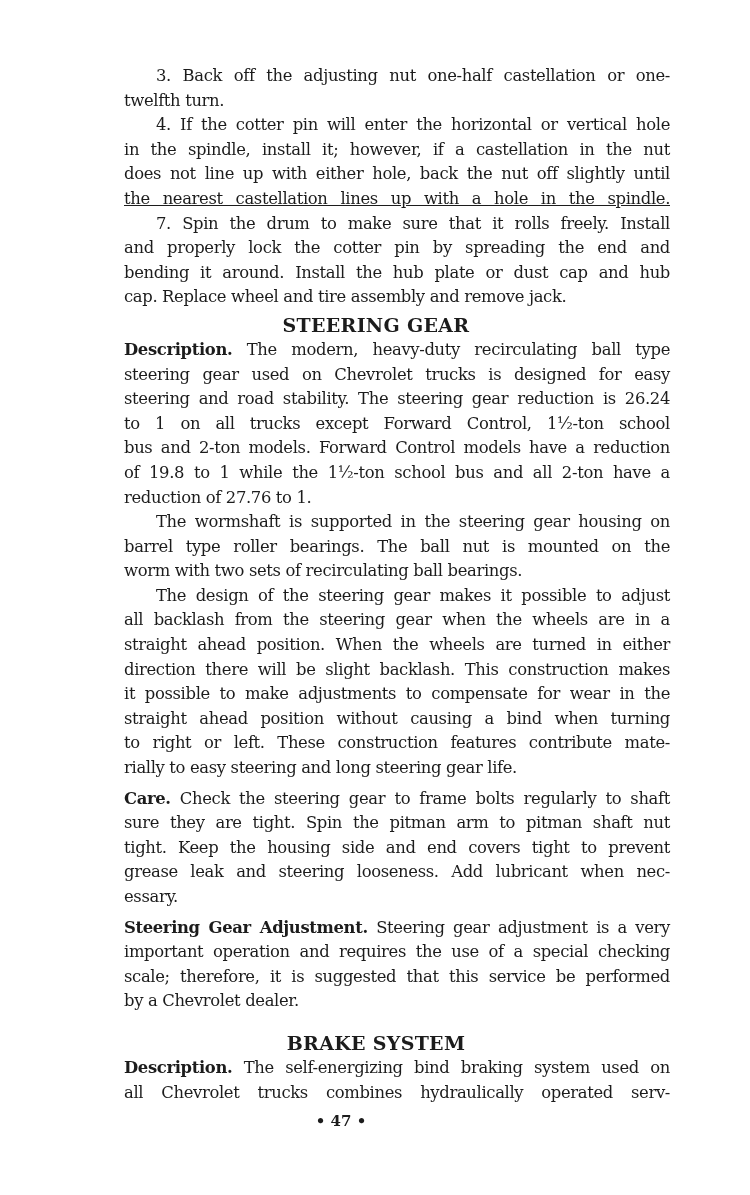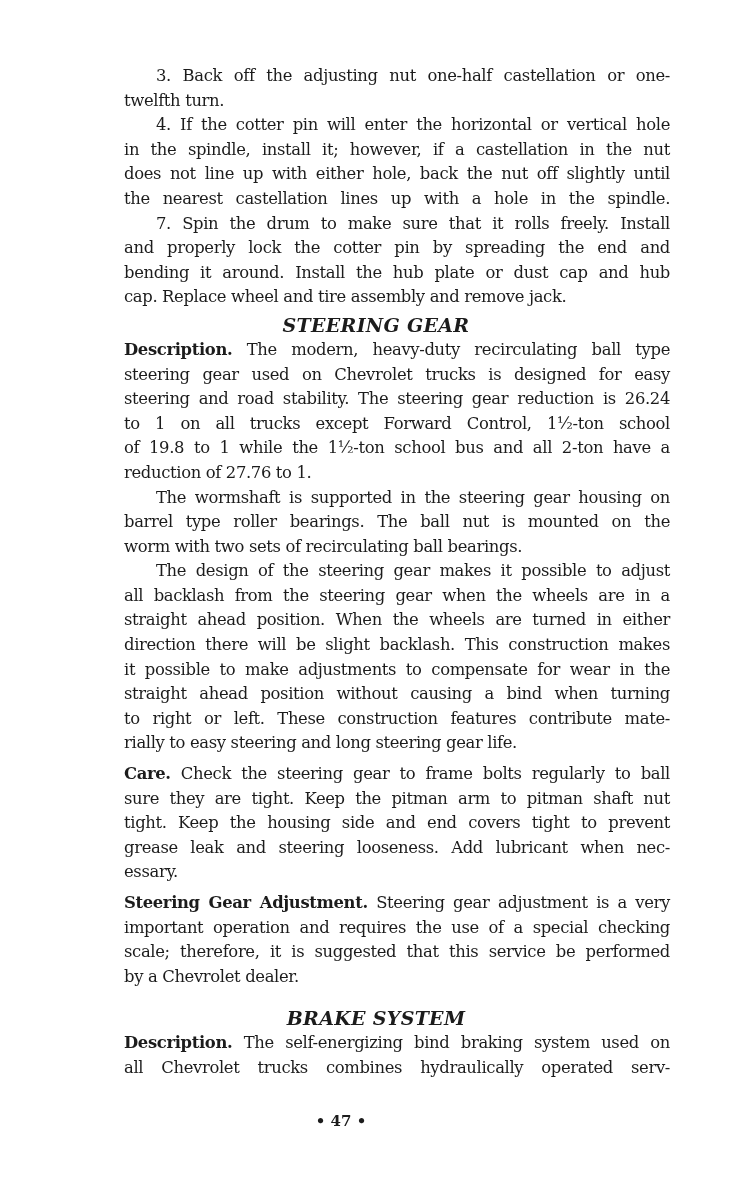--- a/index.html
+++ b/index.html
@@ -51,7 +51,7 @@
     <span class="line indent">4. If the cotter pin will enter the horizontal or vertical hole</span>
     <span class="line">in the spindle, install it; however, if a castellation in the nut</span>
     <span class="line">does not line up with either hole, back the nut off slightly until</span>
-    <span class="line last" style="text-align-last: justify;">the nearest castellation lines up with a hole in the spindle.</span>
+    <span class="line last" style="text-align-last: justify; text-decoration: underline;">the nearest castellation lines up with a hole in the spindle.</span>
   </div>
 
   <div>

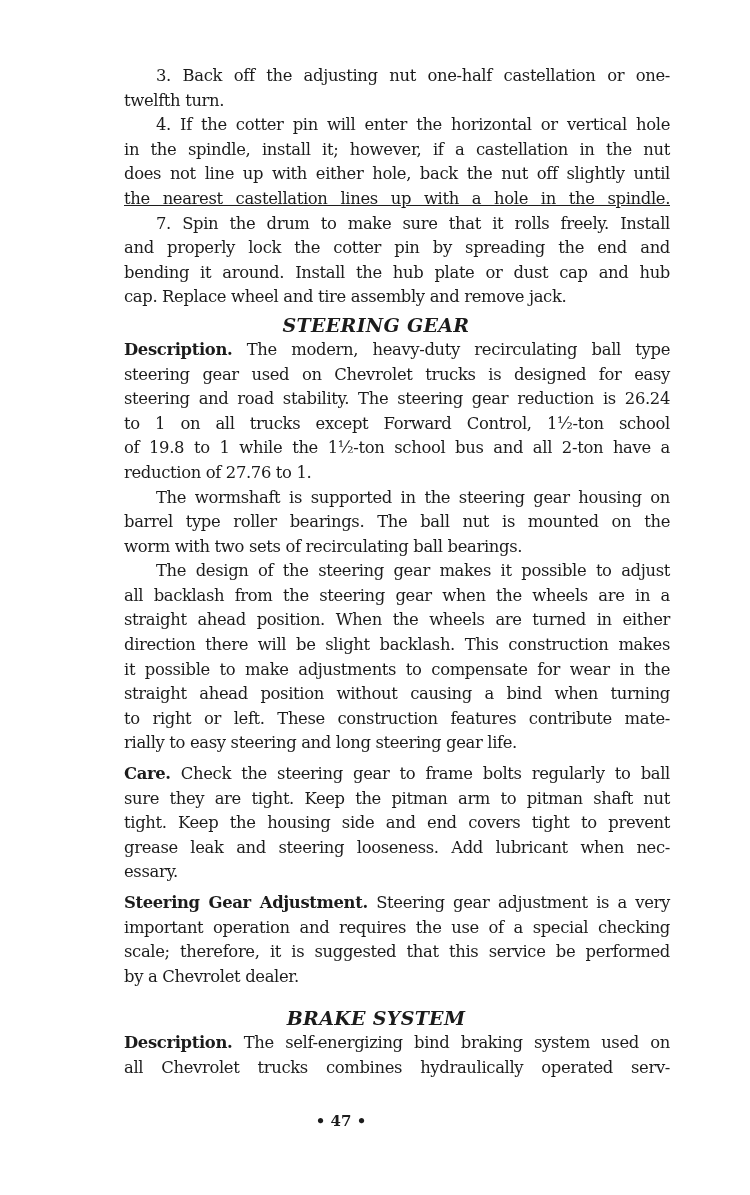--- a/index.html
+++ b/index.html
@@ -28,7 +28,7 @@
     .b { font-weight: bold; }
     .heading {
       display: block; text-align: center; font-weight: bold;
-      font-size: 19px; line-height: 26px; height: 26px; letter-spacing: 0.3px; font-style: italic;
+      font-size: 19px; line-height: 26px; height: 26px; letter-spacing: 0.3px;
     }
     .h1 { margin-top: 2px; }
     .h2 { margin-top: 16px; }

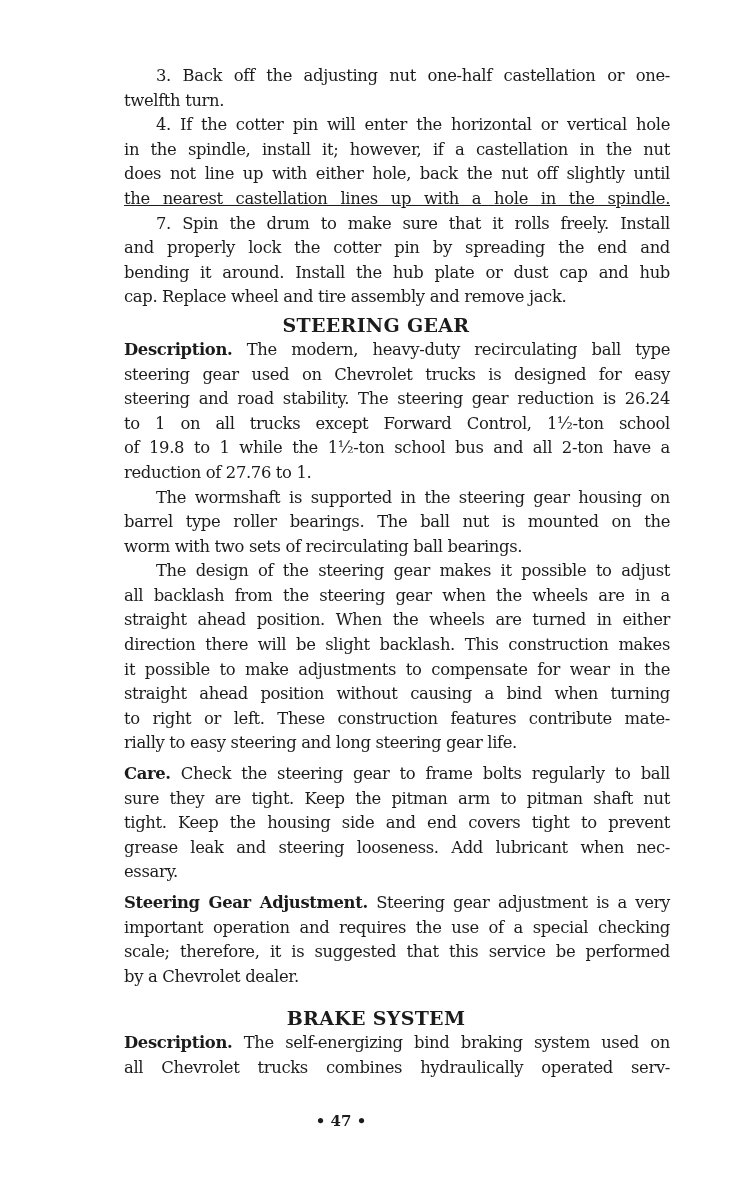--- a/index.html
+++ b/index.html
@@ -68,6 +68,7 @@
     <span class="line">steering gear used on Chevrolet trucks is designed for easy</span>
     <span class="line">steering and road stability. The steering gear reduction is 26.24</span>
     <span class="line">to 1 on all trucks except Forward Control, 1½-ton school</span>
+    <span class="line">bus and 2-ton models. Forward Control models have a reduction</span>
     <span class="line">of 19.8 to 1 while the 1½-ton school bus and all 2-ton have a</span>
     <span class="line last">reduction of 27.76 to 1.</span>
   </div>

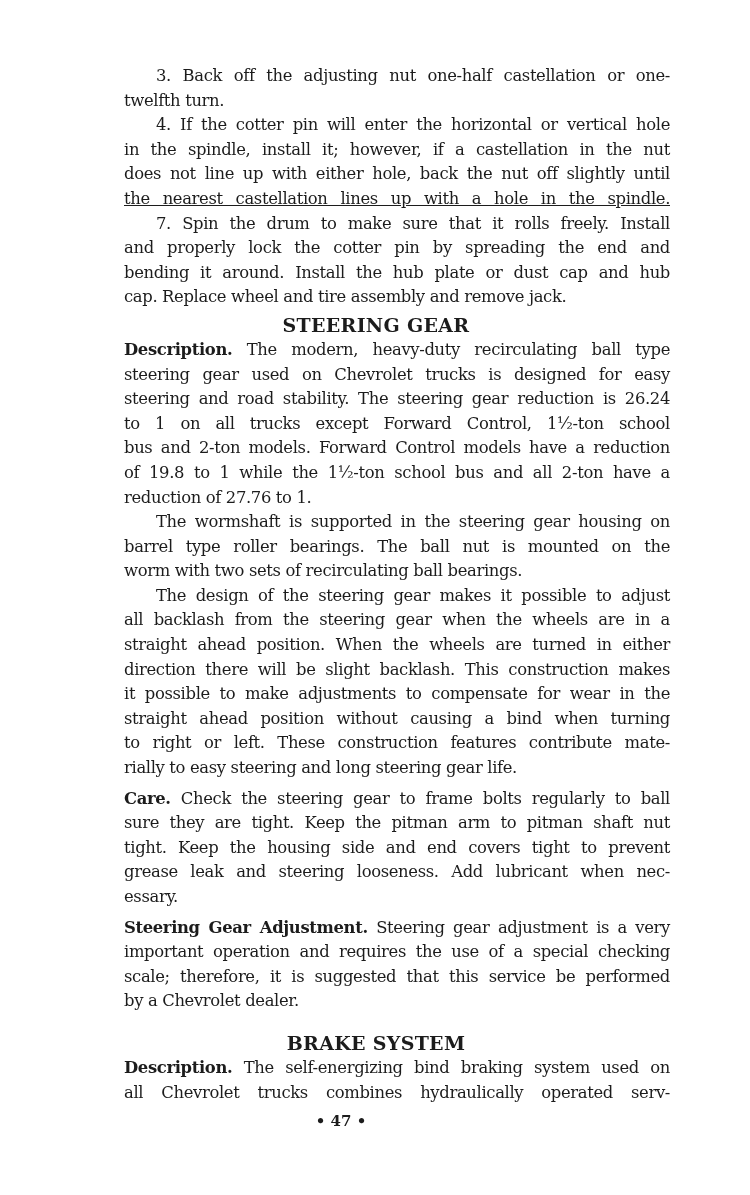--- a/index.html
+++ b/index.html
@@ -91,7 +91,7 @@
   </div>
 
   <div>
-    <span class="line gap-before"><span class="b">Care.</span><span> Check the steering gear to frame bolts regularly to ball</span></span>
+    <span class="line gap-before"><span class="b">Care.</span><span> Check the steering gear to frame bolts regularly to shaft</span></span>
     <span class="line">sure they are tight. Keep the pitman arm to pitman shaft nut</span>
     <span class="line">tight. Keep the housing side and end covers tight to prevent</span>
     <span class="line">grease leak and steering looseness. Add lubricant when nec-</span>

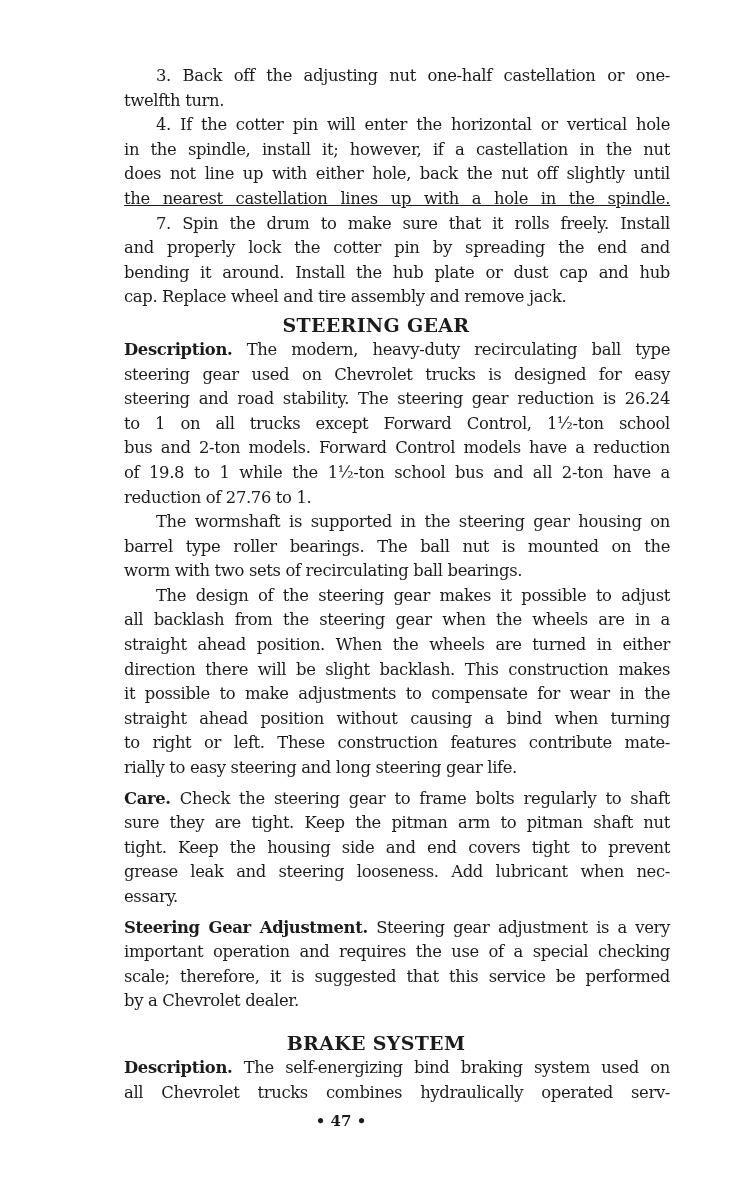--- a/index.html
+++ b/index.html
@@ -92,7 +92,7 @@
 
   <div>
     <span class="line gap-before"><span class="b">Care.</span><span> Check the steering gear to frame bolts regularly to shaft</span></span>
-    <span class="line">sure they are tight. Keep the pitman arm to pitman shaft nut</span>
+    <span class="line">sure they are tight. Spin the pitman arm to pitman shaft nut</span>
     <span class="line">tight. Keep the housing side and end covers tight to prevent</span>
     <span class="line">grease leak and steering looseness. Add lubricant when nec-</span>
     <span class="line last">essary.</span>

